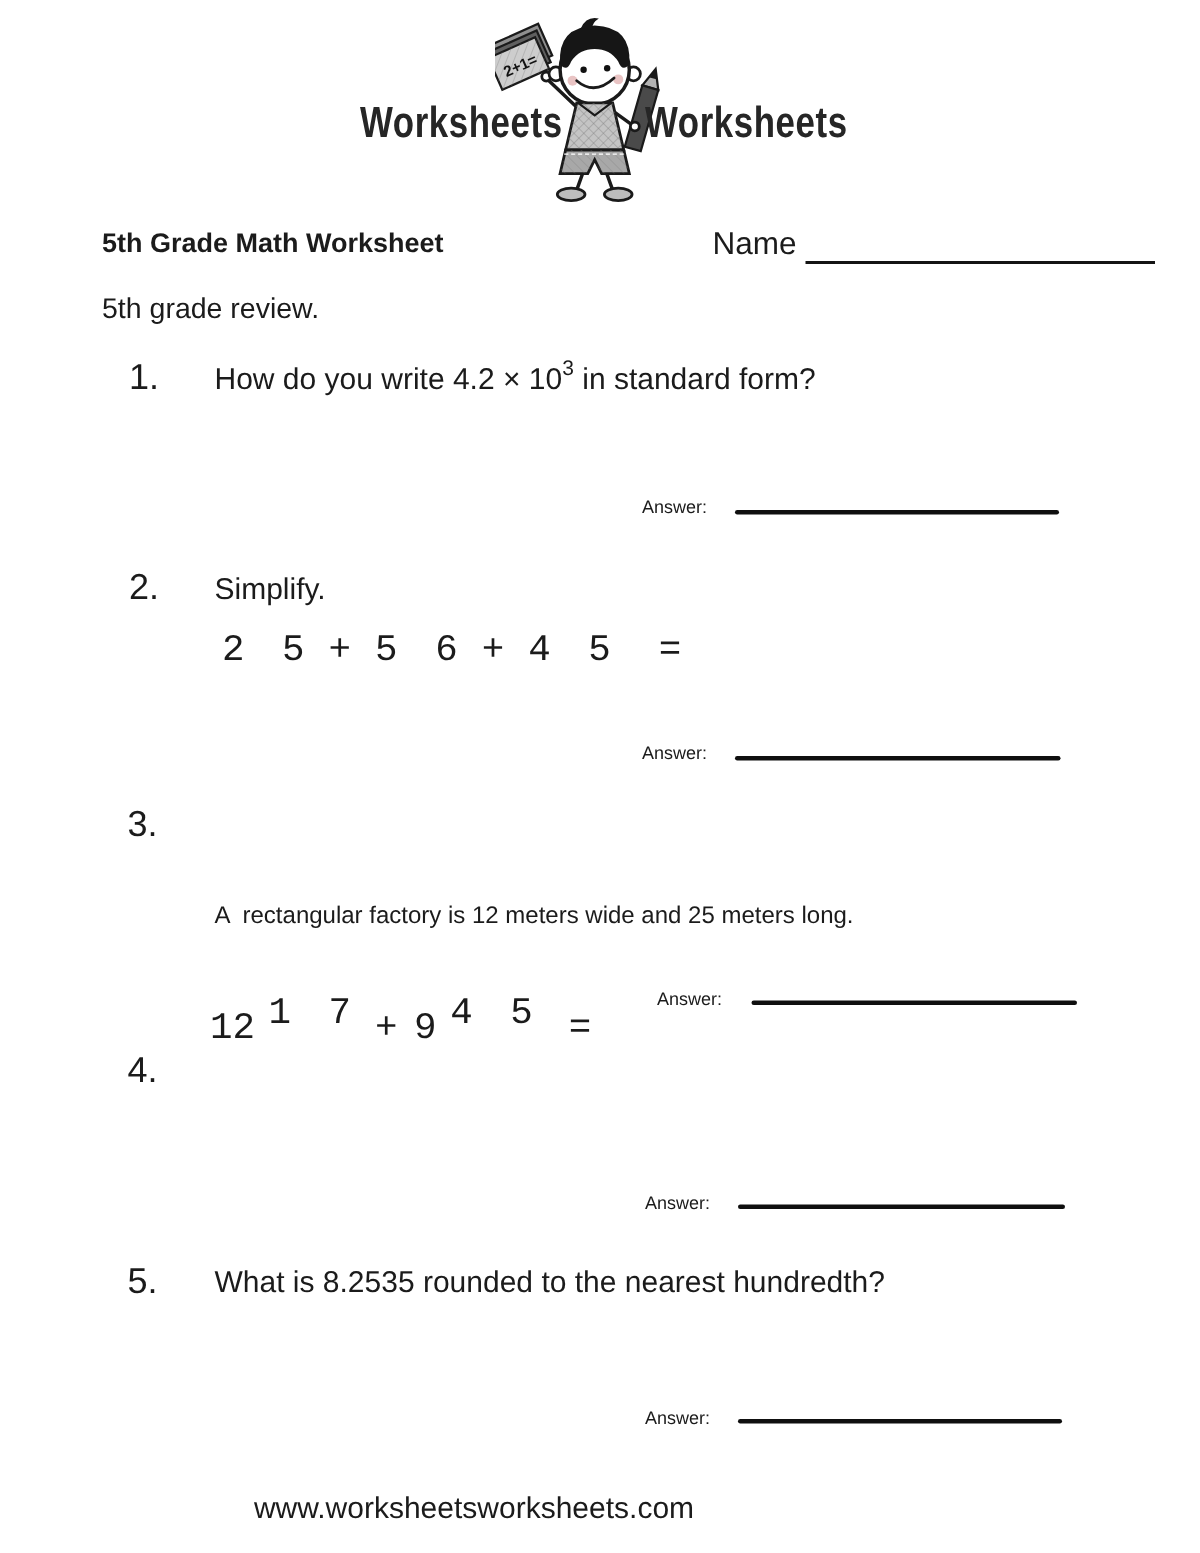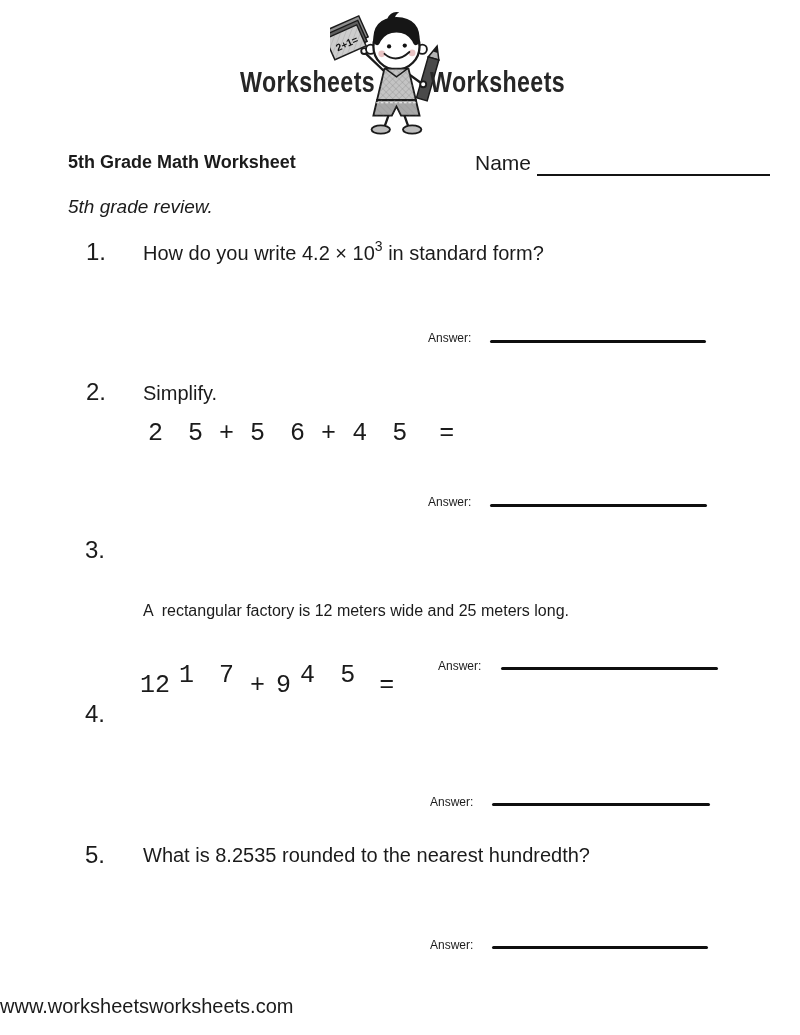--- a/index.html
+++ b/index.html
@@ -116,7 +116,7 @@
 <div class="abs name-label" style="left:475px; top:151px;">Name</div>
 <div class="abs name-line" style="left:537px; top:174px; width:233px;"></div>
 
-<div class="abs subtitle" style="left:68px; top:196px;font-style:italic;">5th grade review.</div>
+<div class="abs subtitle" style="left:68px; top:196px;">5th grade review.</div>
 
 <div class="abs q-num" style="left:86px; top:238px;">1.</div>
 <div class="abs q-text" style="left:143px; top:242px;"><span>How do you write 4.2 × 10</span><span style="font-size:14px; position:relative; top:-9px;">3</span><span> in standard form?</span></div>

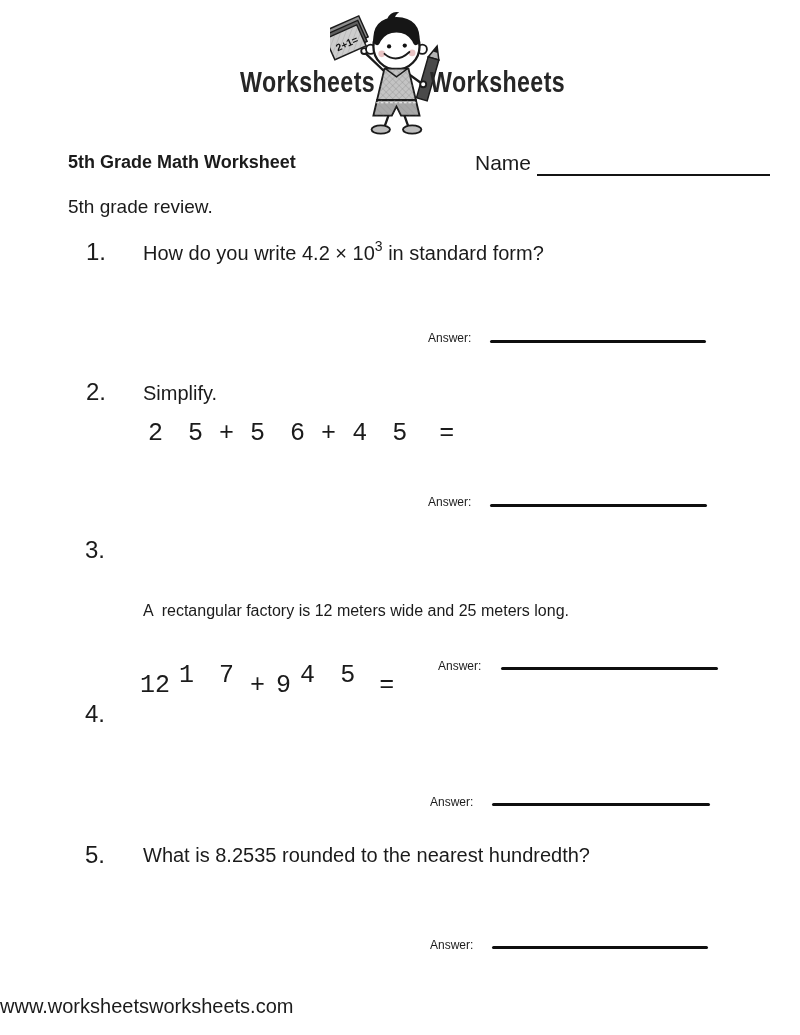--- a/index.html
+++ b/index.html
@@ -45,7 +45,7 @@
   .mixed { display:flex; align-items:center; gap:4px; }
   .lowered { position:relative; top:10px; }
 
-  .footer { width:632px; text-align:left; font-size:20px; }
+  .footer { width:632px; text-align:center; font-size:20px; }
 </style>
 </head>
 <body>

